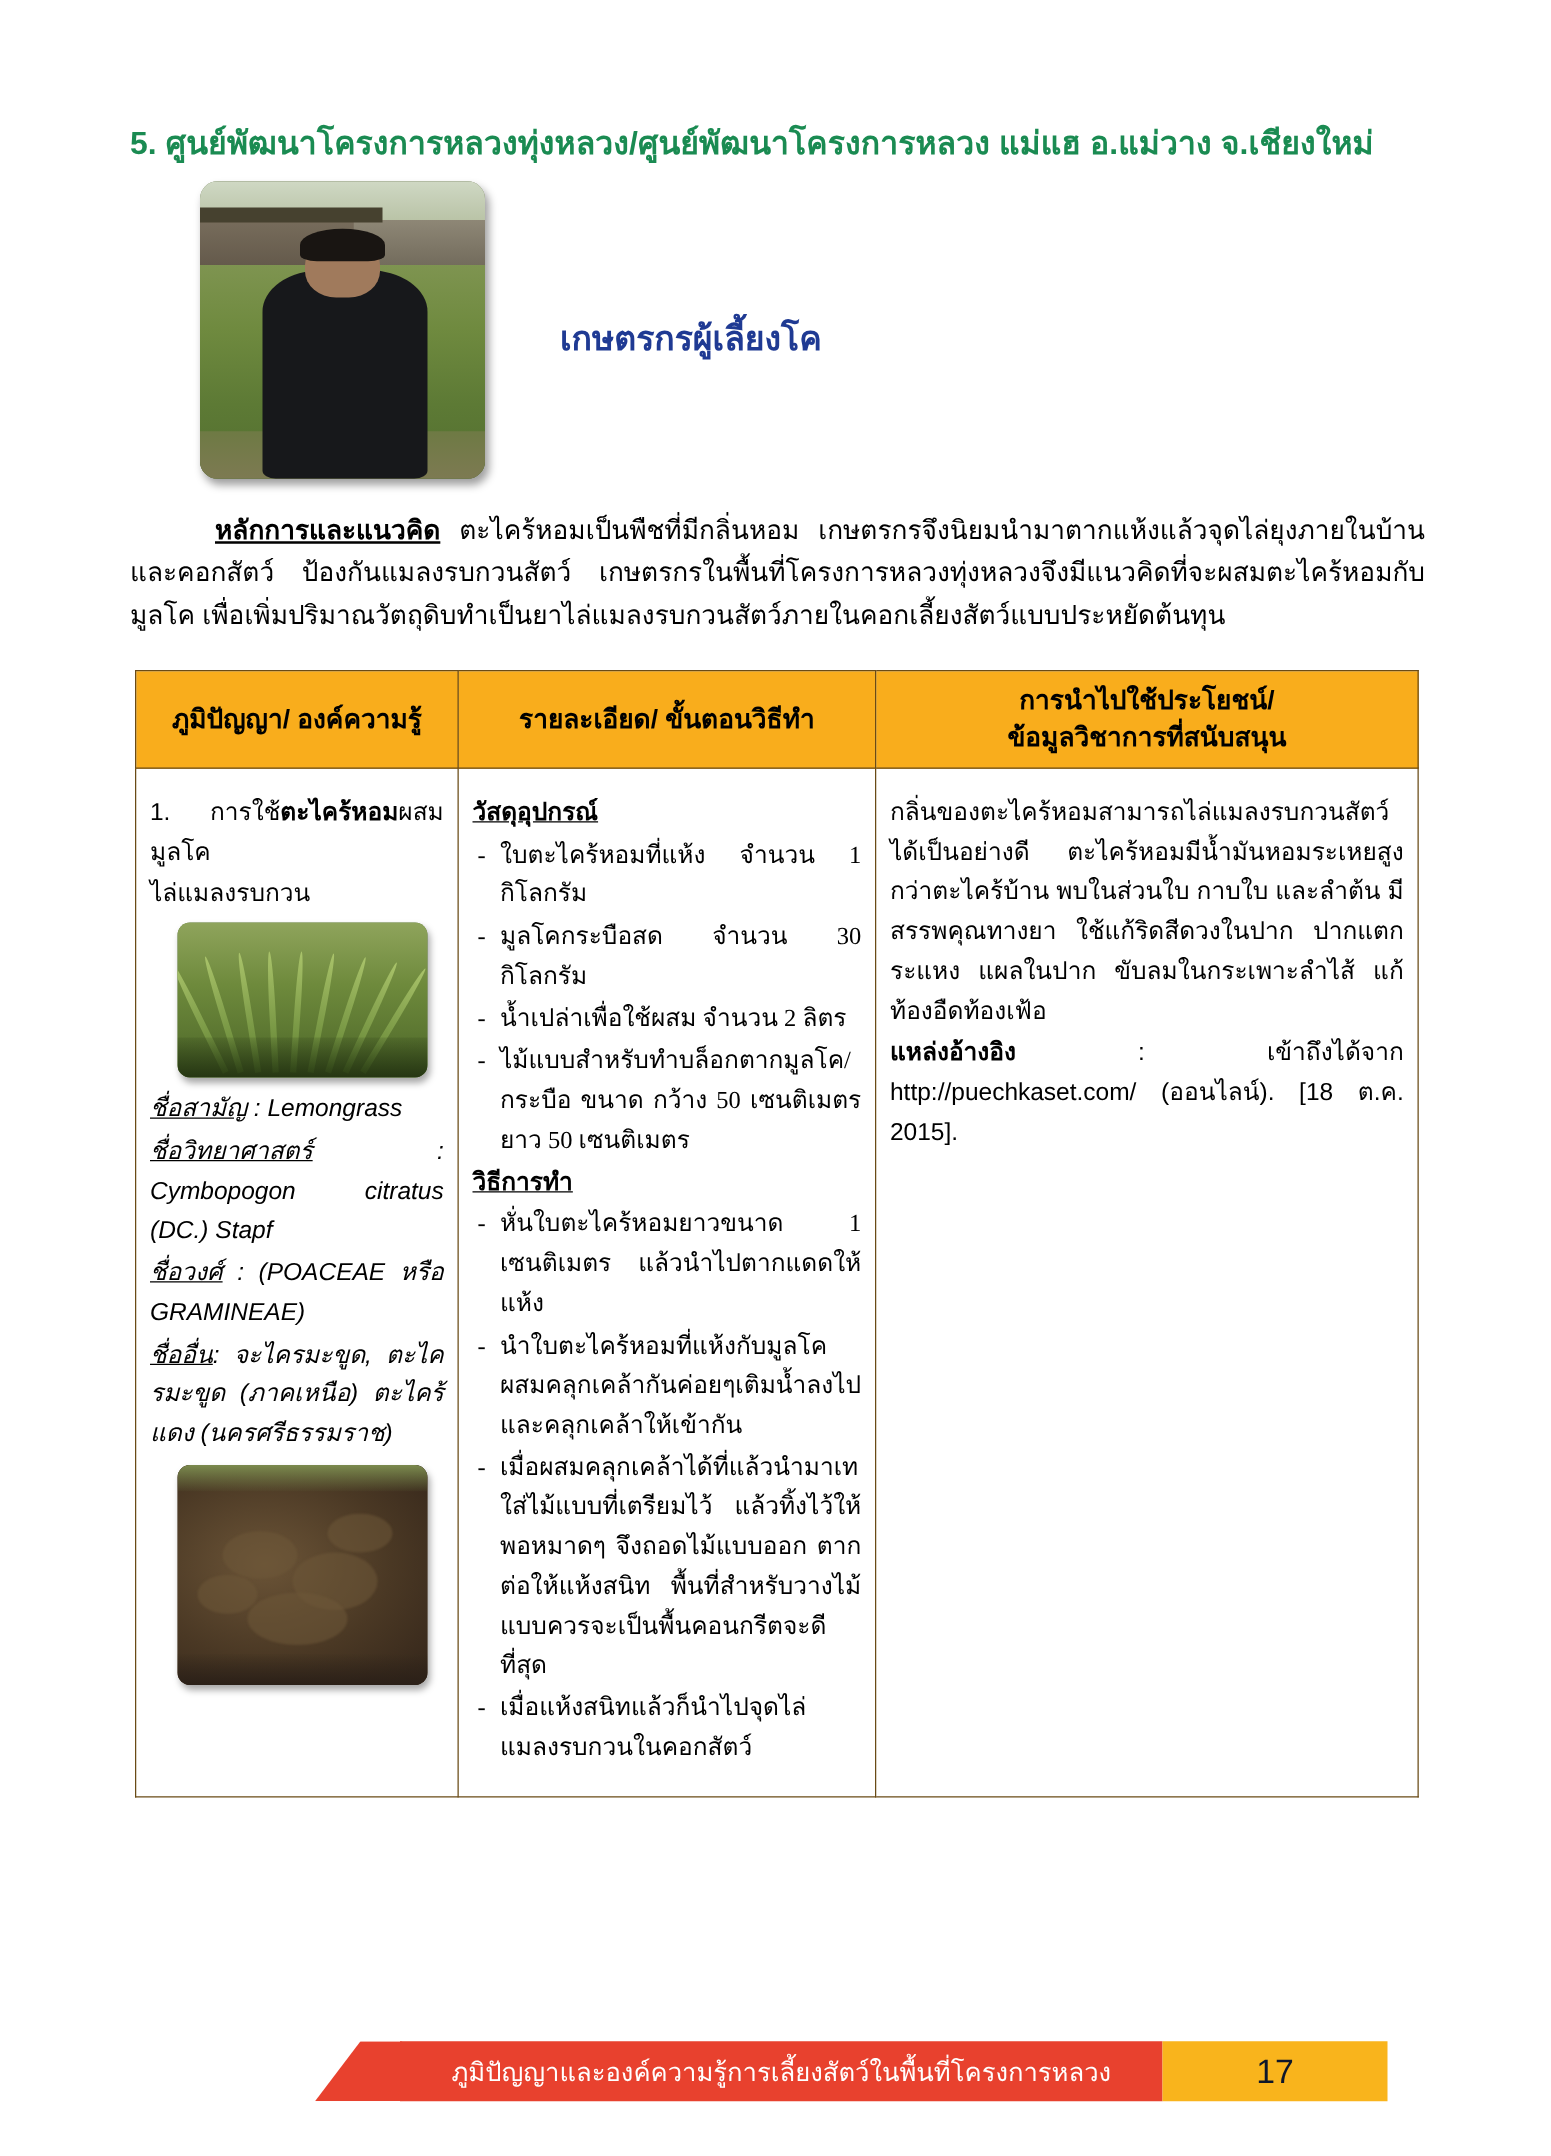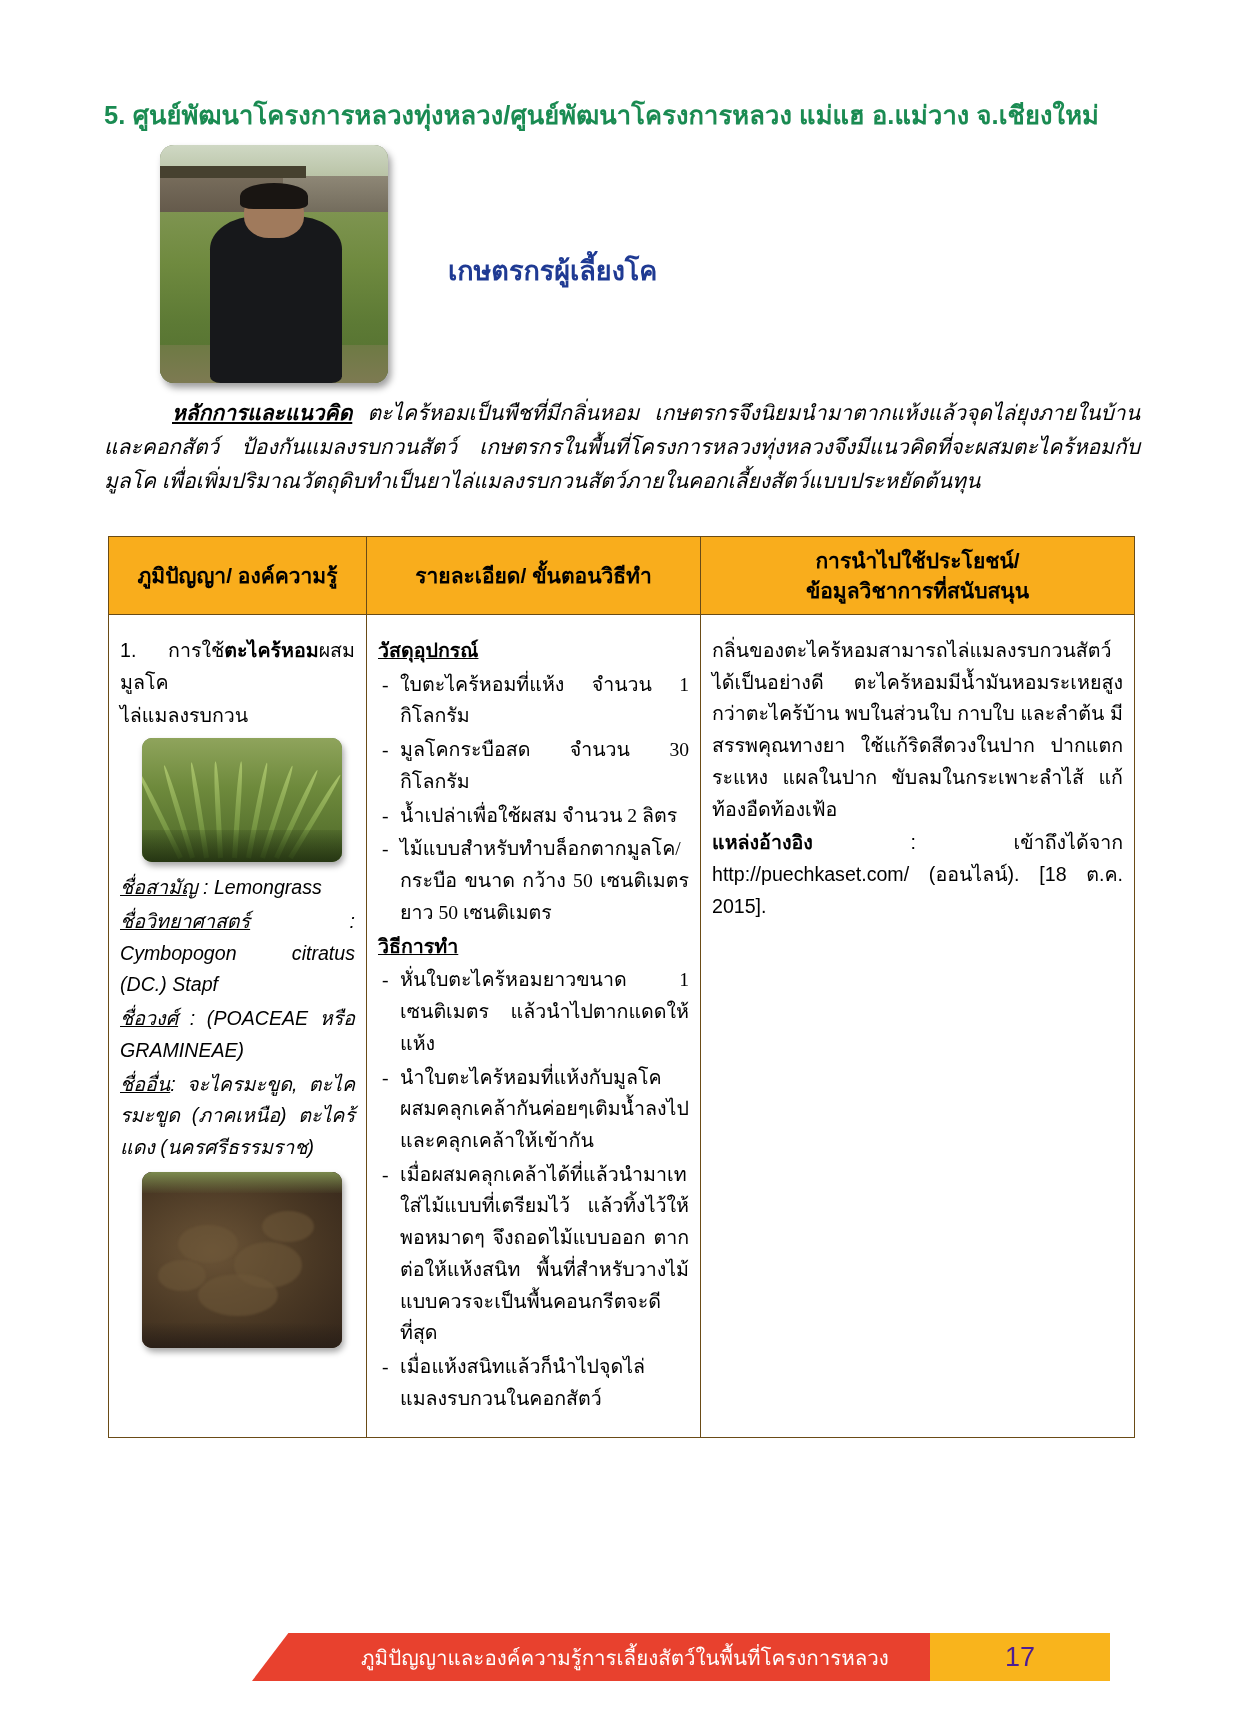--- a/index.html
+++ b/index.html
@@ -116,13 +116,12 @@
   .intro {
     position: absolute;
     left: 104px;
-    top: 396px;
+    top: 408px;
     width: 1036px;
     font-size: 21px;
     line-height: 1.62;
     text-align: justify;
     text-indent: 68px;
-    font-style: italic;
   }
   .intro .lead {
     font-weight: bold;

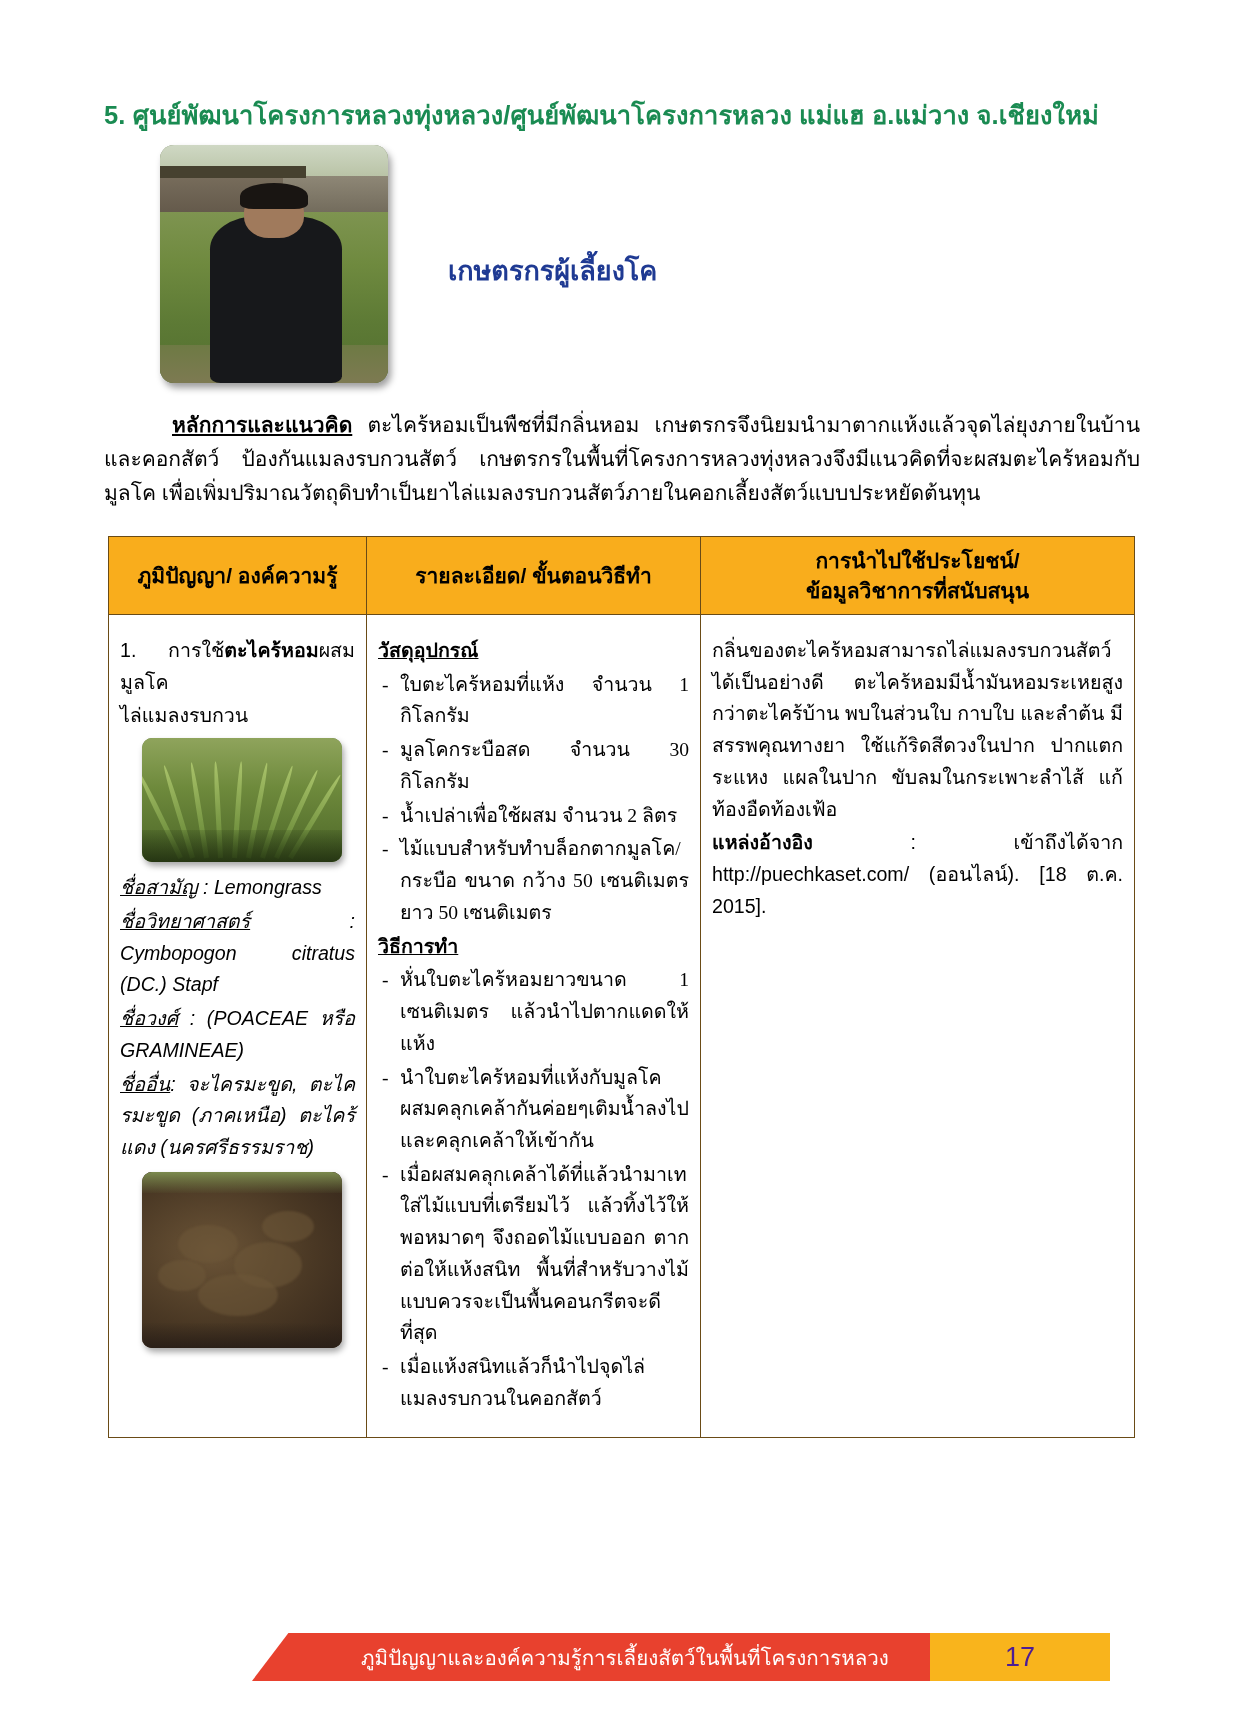--- a/index.html
+++ b/index.html
@@ -289,7 +289,7 @@
     justify-content: center;
   }
   .footer-page span {
-    color: #4c1d95;
+    color: #0f172a;
     font-size: 27px;
   }
 </style>

